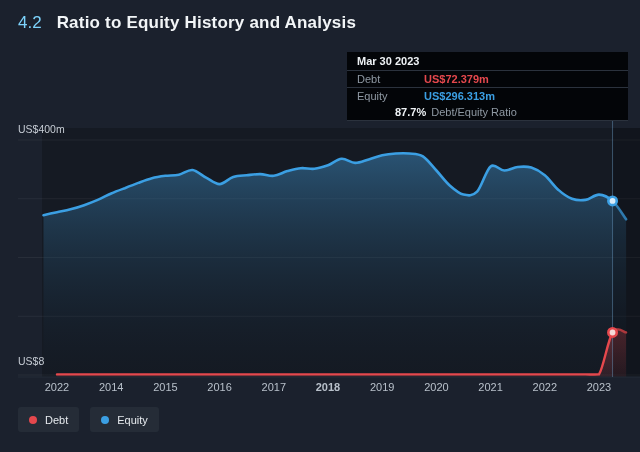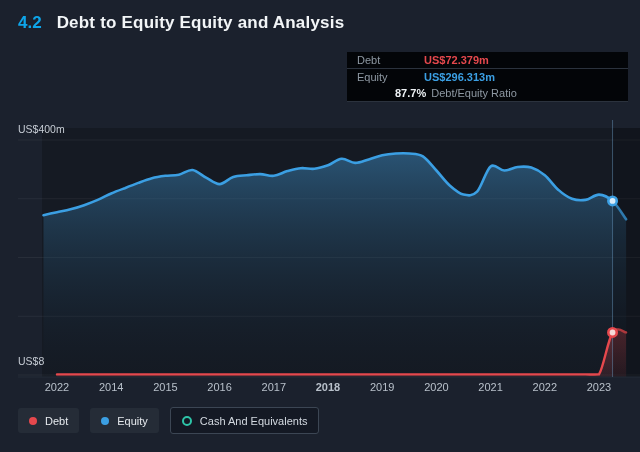--- a/index.html
+++ b/index.html
@@ -11,7 +11,7 @@
   }
   
   .hdr{position:absolute;top:13px;left:18px;display:flex;align-items:baseline;gap:15px;}
-  .hdr .num{color:#0ea5e9;font-size:17px;font-weight:bold;}
+  .hdr .num{color:#7dd3fc;font-size:17px;font-weight:normal;}
   .hdr .ttl{color:#f2f5f7;font-size:17px;font-weight:bold;letter-spacing:.2px;}
 
   

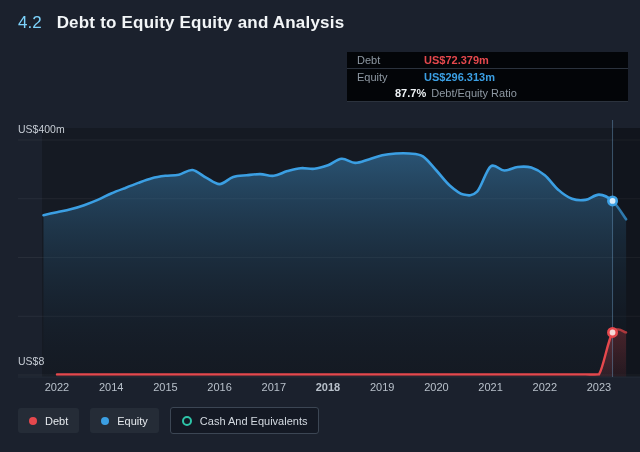--- a/index.html
+++ b/index.html
@@ -83,7 +83,7 @@
 
 <div class="hdr">
   <span class="num">4.2</span>
-  <span class="ttl">Debt to Equity Equity and Analysis</span>
+  <span class="ttl">Ratio to Equity History and Analysis</span>
 </div>
 
 <div class="y-label top">US$400m</div>

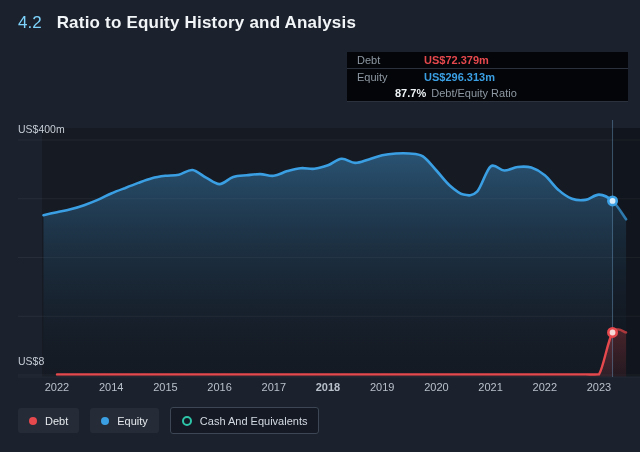--- a/index.html
+++ b/index.html
@@ -104,6 +104,7 @@
   </div>
 
 <div class="tooltip">
+  <div class="tt-row title">Mar 30 2023</div>
   <div class="tt-row sep">
     <span class="lbl">Debt</span>
     <span class="tt-val debt">US$72.379m</span>

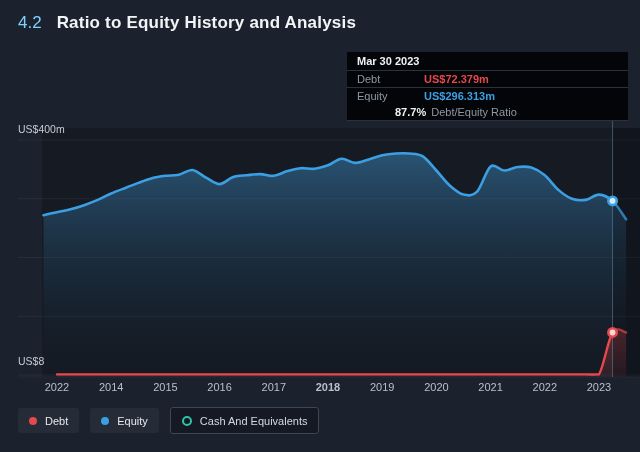--- a/index.html
+++ b/index.html
@@ -129,10 +129,6 @@
     <span class="dot equity"></span>
     <span>Equity</span>
   </div>
-  <div class="pill inactive">
-    <span class="dot hollow"></span>
-    <span>Cash And Equivalents</span>
-  </div>
 </div>
 
 </body></html>

